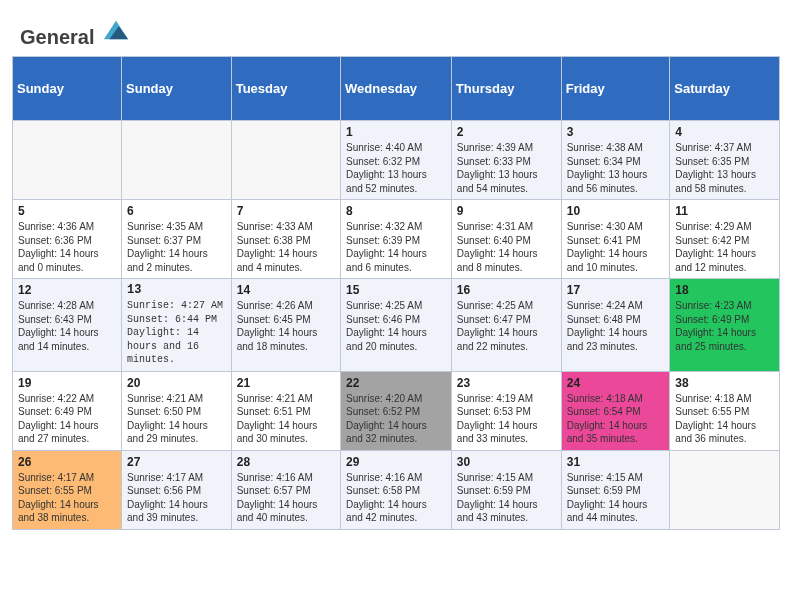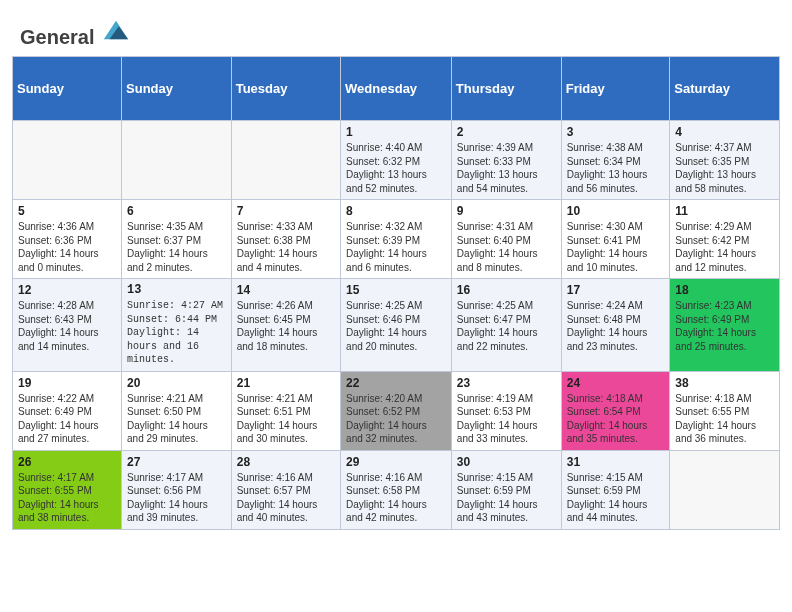--- a/index.html
+++ b/index.html
@@ -290,7 +290,7 @@
           </td>
         </tr>
         <tr>
-          <td style="background: #84cc16;">
+          <td style="background: #fdba74;">
             <span class="day-num">26</span>
             <div class="day-info">Sunrise: 4:17 AM
 Sunset: 6:55 PM

